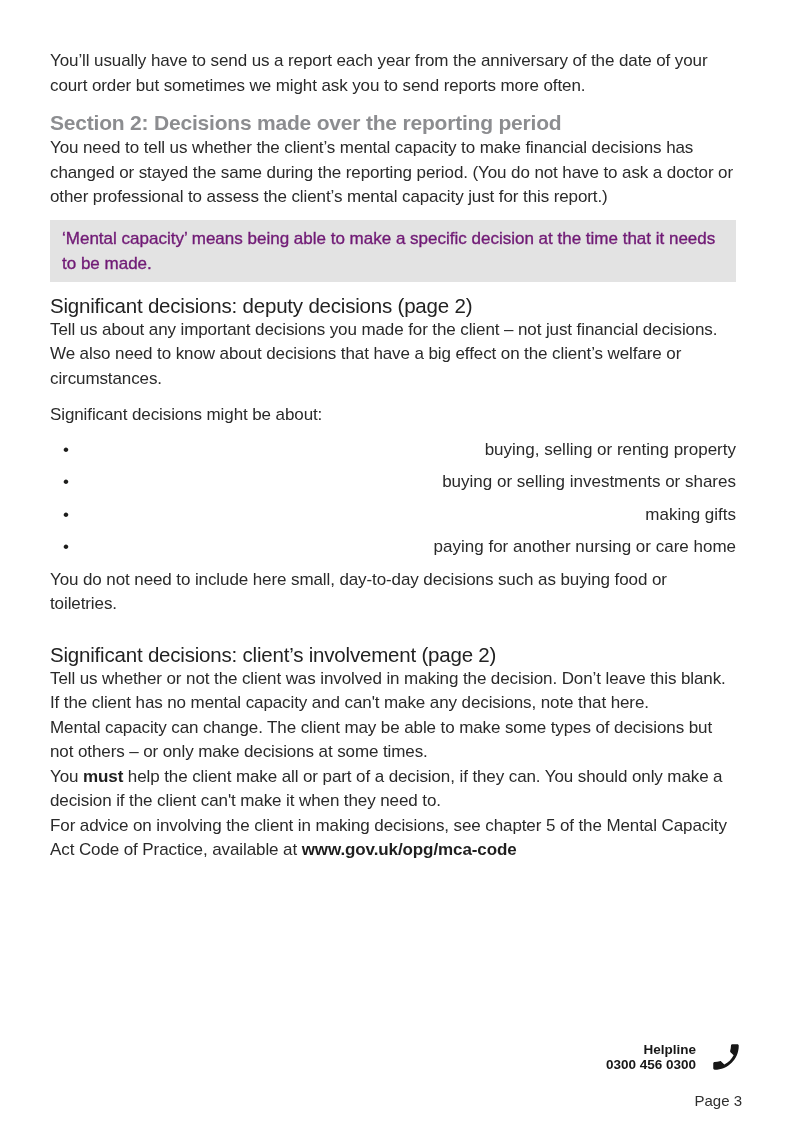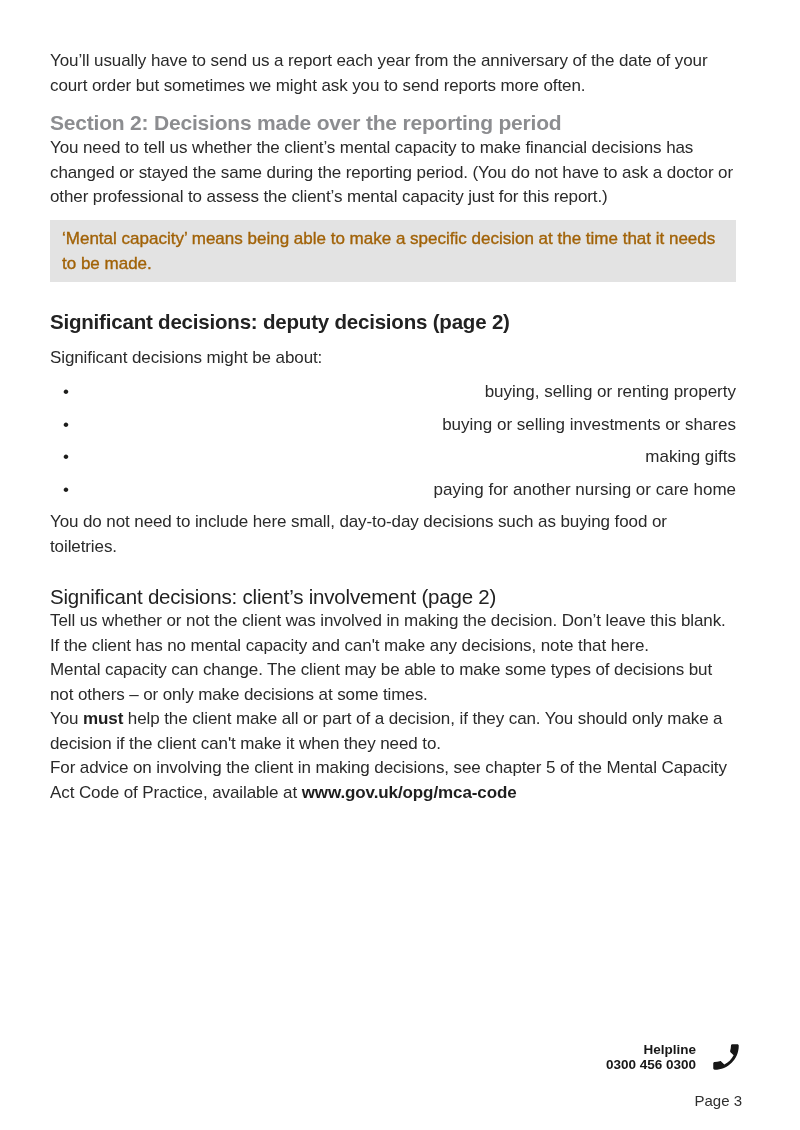--- a/index.html
+++ b/index.html
@@ -53,7 +53,7 @@
     font-size: 17px;
     line-height: 25px;
     margin: 0;
-    color: #a16207;
+    color: #701a75;
     -webkit-text-stroke: 0.35px;
   }
   h2.sub-heading {

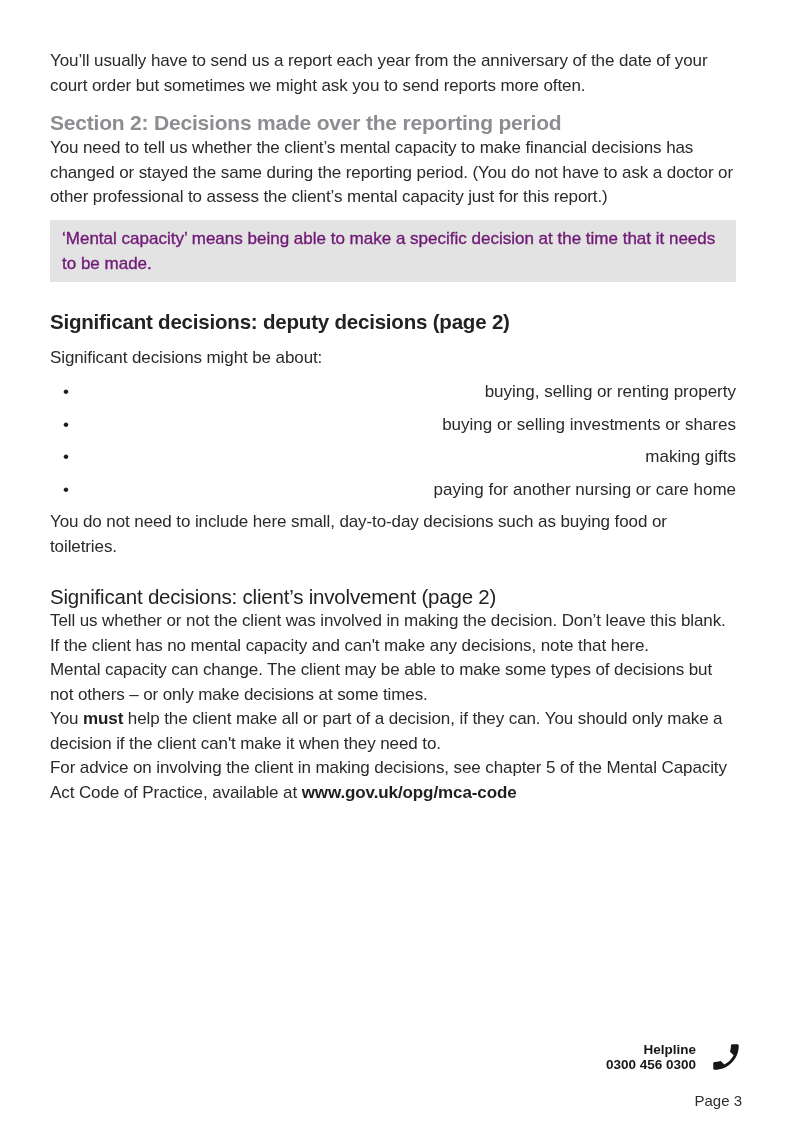--- a/index.html
+++ b/index.html
@@ -134,7 +134,7 @@
       <p>‘Mental capacity’ means being able to make a specific decision at the time that it needs to be made.</p>
     </div>
 
-    <h2 class="sub-heading mt12" style="margin-top:28px;font-weight:bold;">Significant decisions: deputy decisions (page 2)</h2>
+    <h2 class="sub-heading mt12" style="margin-top:12px;">Significant decisions: deputy decisions (page 2)</h2>
 
 
     <p class="body mt12" style="margin-top:12px;">Significant decisions might be about:</p>

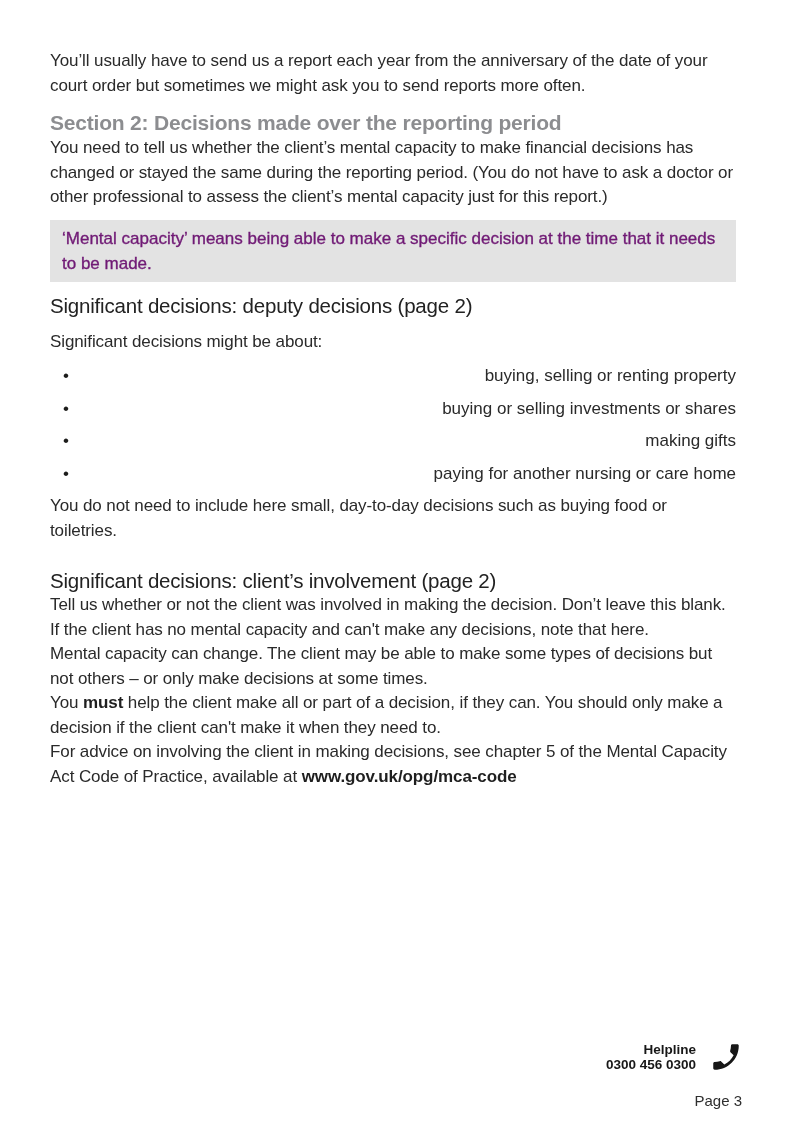--- a/index.html
+++ b/index.html
@@ -136,6 +136,7 @@
 
     <h2 class="sub-heading mt12" style="margin-top:12px;">Significant decisions: deputy decisions (page 2)</h2>
 
+    <p class="body mt14">Tell us about any important decisions you made for the client – not just financial decisions. We also need to know about decisions that have a big effect on the client’s welfare or circumstances.</p>
 
     <p class="body mt12" style="margin-top:12px;">Significant decisions might be about:</p>
 

